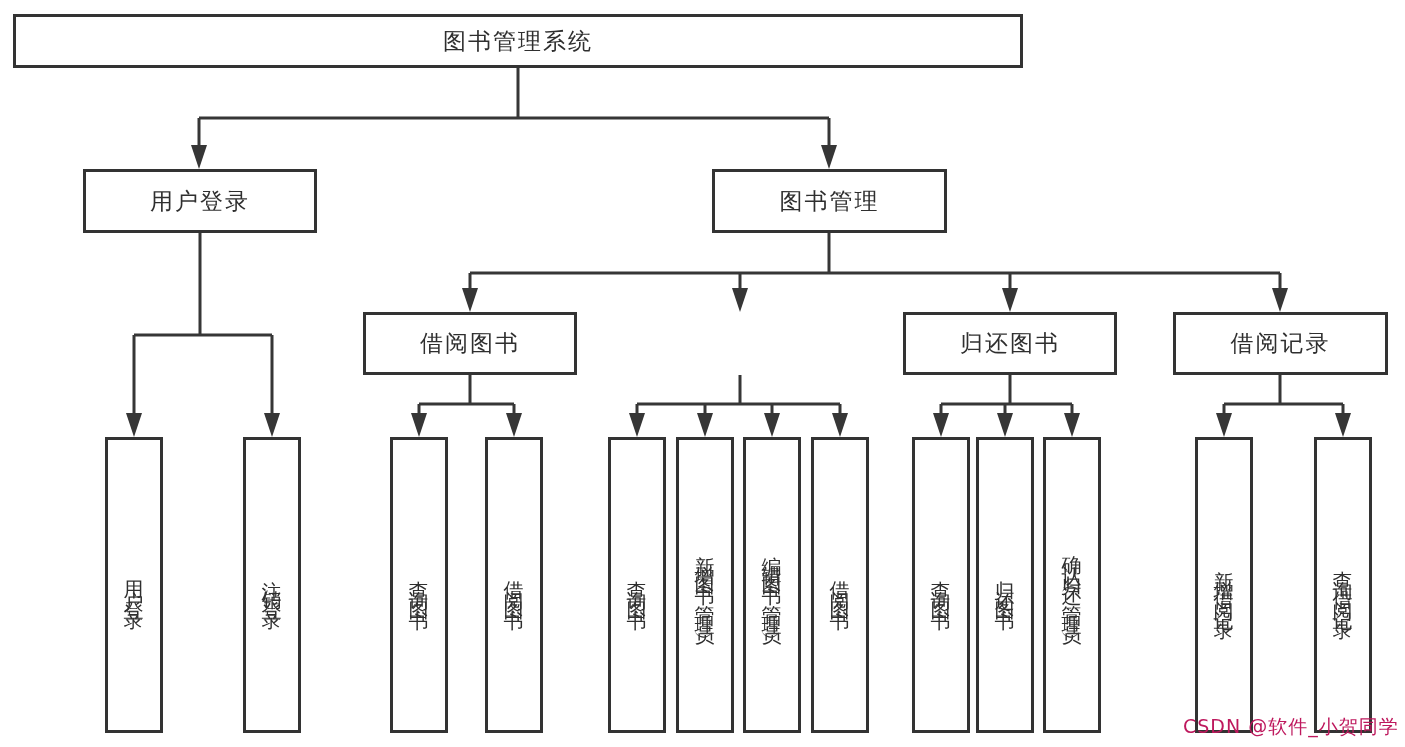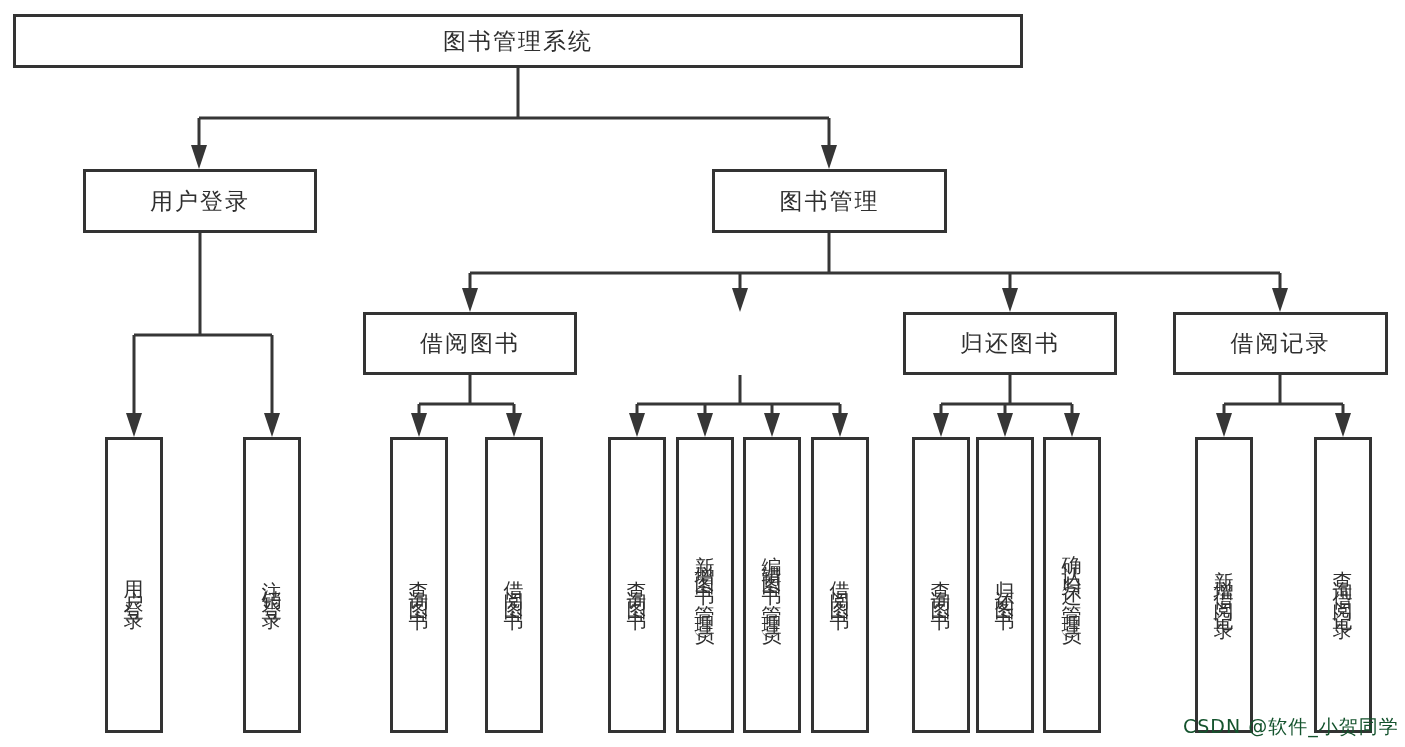--- a/index.html
+++ b/index.html
@@ -45,7 +45,7 @@
     top: 714px;
     z-index: 3;
     font-size: 19px;
-    color: #14532d;
+    color: #be185d;
     letter-spacing: 1px;
     white-space: nowrap;
   }

